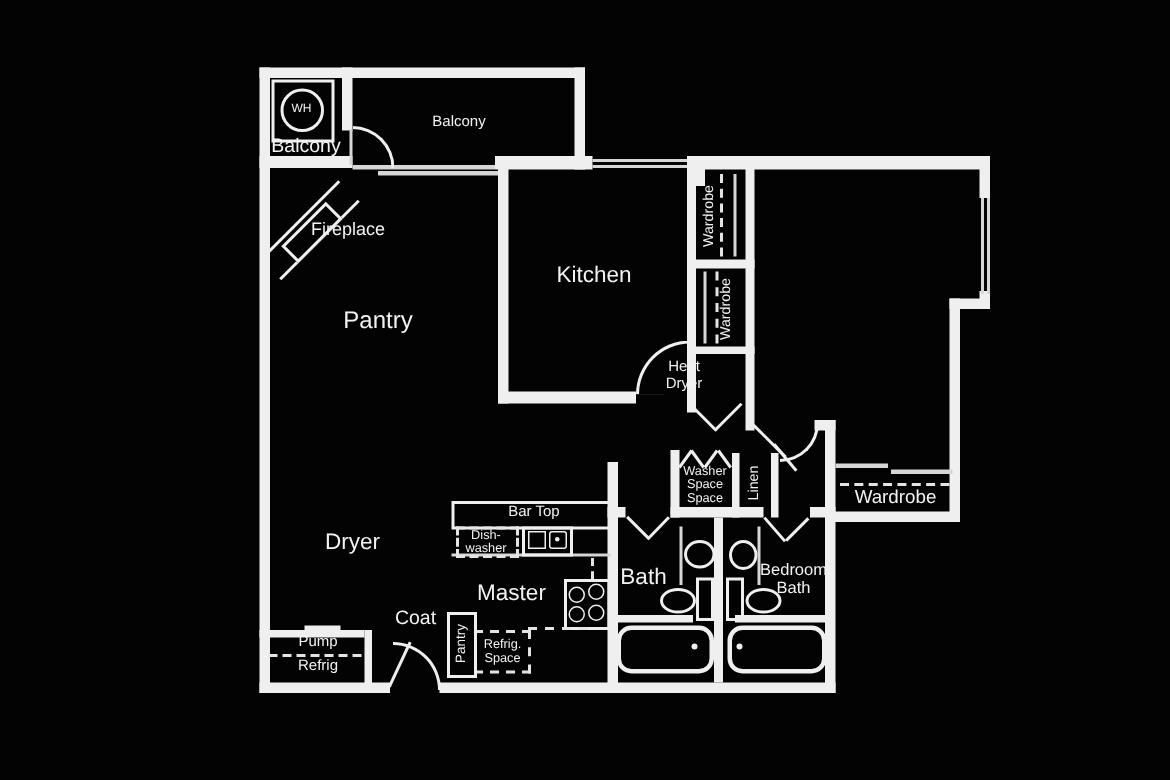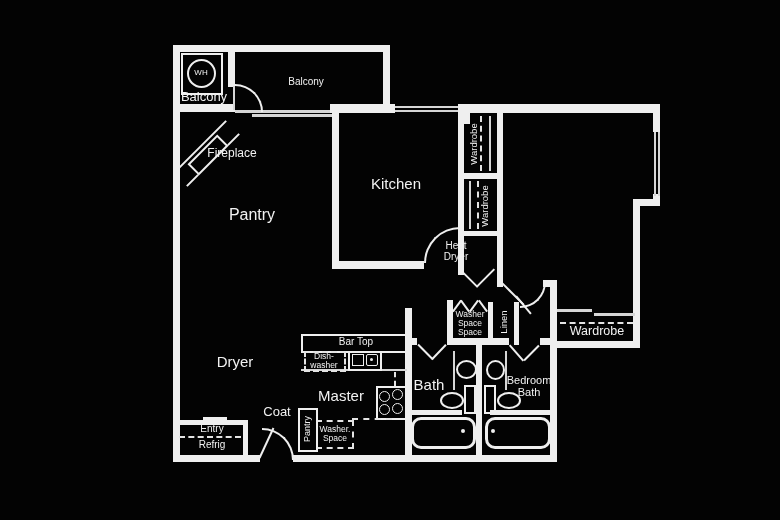--- a/index.html
+++ b/index.html
@@ -173,7 +173,7 @@
   <div class="wall" style="left:203px;top:417px;width:24px;height:4px;"></div>
   <div class="wall" style="left:243px;top:420px;width:5px;height:37px;"></div>
   <div class="dash-h" style="left:179px;top:436px;width:62px;"></div>
-  <div class="lbl" style="left:212px;top:429px;font-size:10px;">Entry</div>
+  <div class="lbl" style="left:212px;top:429px;font-size:10px;">Pump</div>
   <div class="lbl" style="left:212px;top:445px;font-size:10px;">Refrig</div>
   <div class="line" style="left:250px;top:442px;width:33px;transform:rotate(-65deg);"></div>
   <div class="arc" style="left:262px;top:428px;width:30px;height:30px;border-top:2px solid #efefef;border-right:2px solid #efefef;border-top-right-radius:100%;"></div>

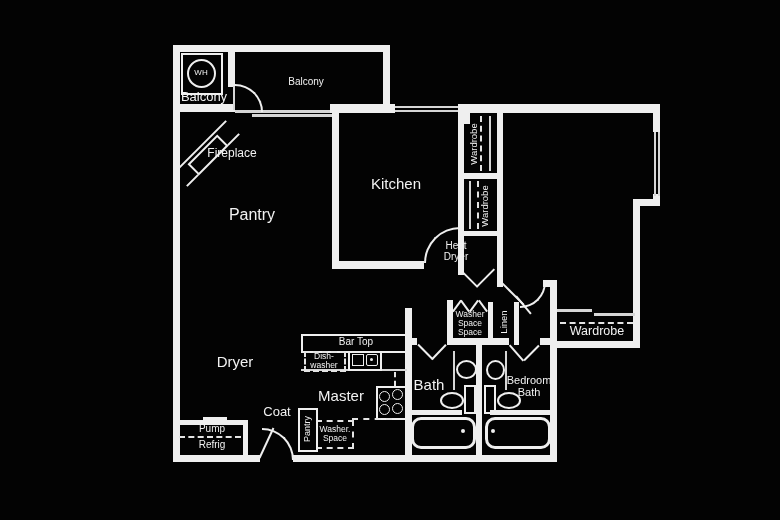--- a/index.html
+++ b/index.html
@@ -134,7 +134,7 @@
   <div class="dash-h" style="left:352px;top:418px;width:40px;"></div>
   <div class="dashbox" style="left:316px;top:420px;width:34px;height:25px;"></div>
   <div class="lbl" style="left:335px;top:434px;font-size:8.5px;">
-    <span>Washer.</span><br>
+    <span>Refrig.</span><br>
     <span>Space</span>
   </div>
   <div class="box" style="left:298px;top:408px;width:16px;height:40px;"></div>

